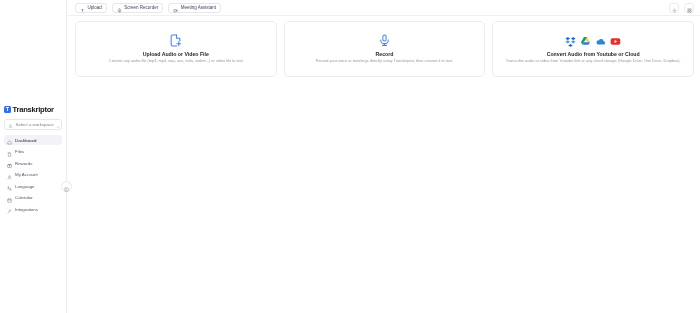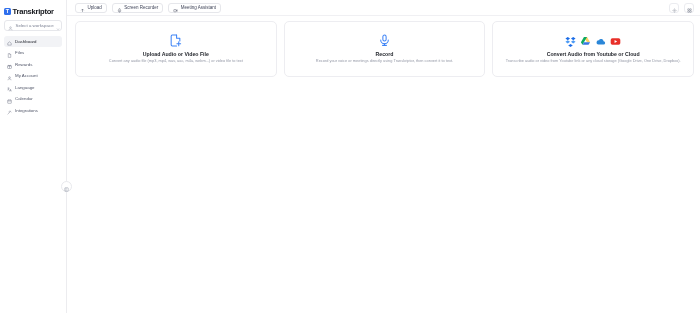--- a/index.html
+++ b/index.html
@@ -20,6 +20,7 @@
     padding: 4px 0 0 0;
     position: relative;
     flex: 0 0 67px;
+    justify-content: center;
   }
   .logo-row {
     display: flex; align-items: center; gap: 1.5px;

